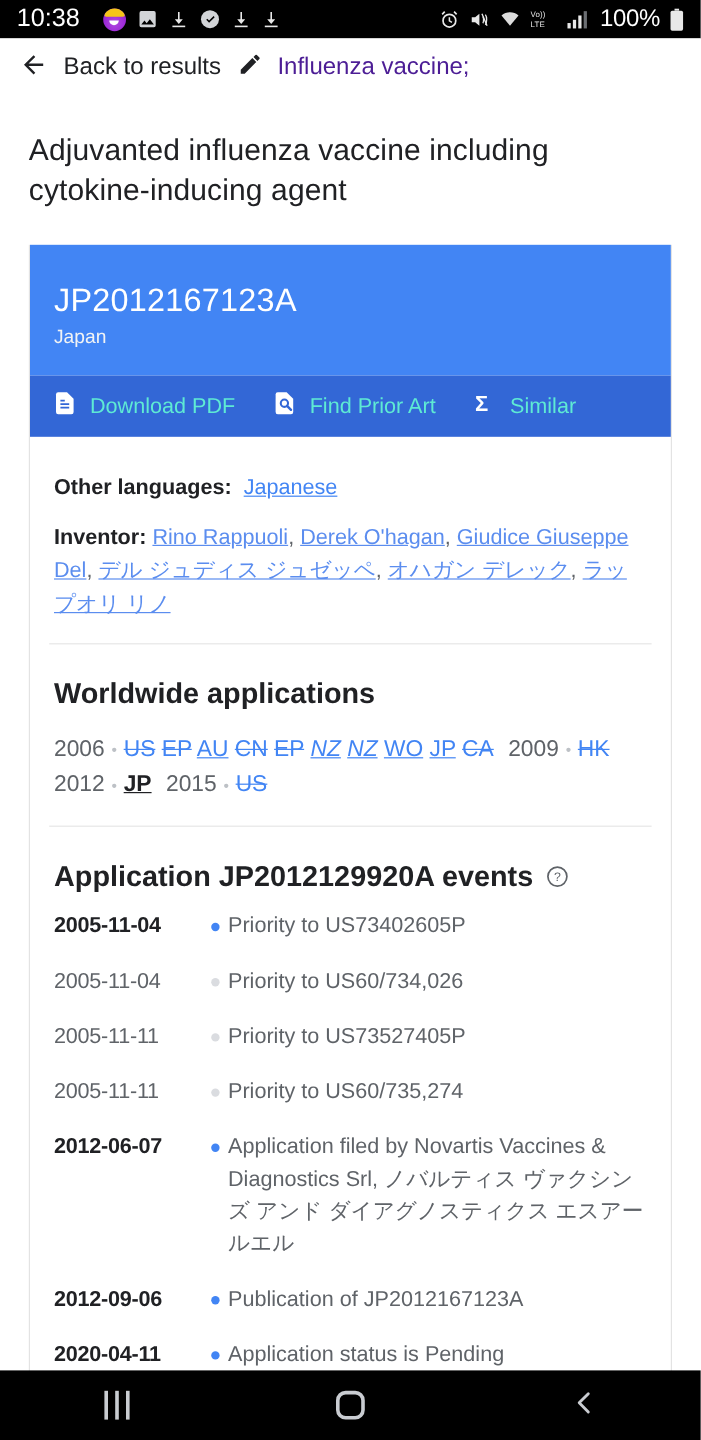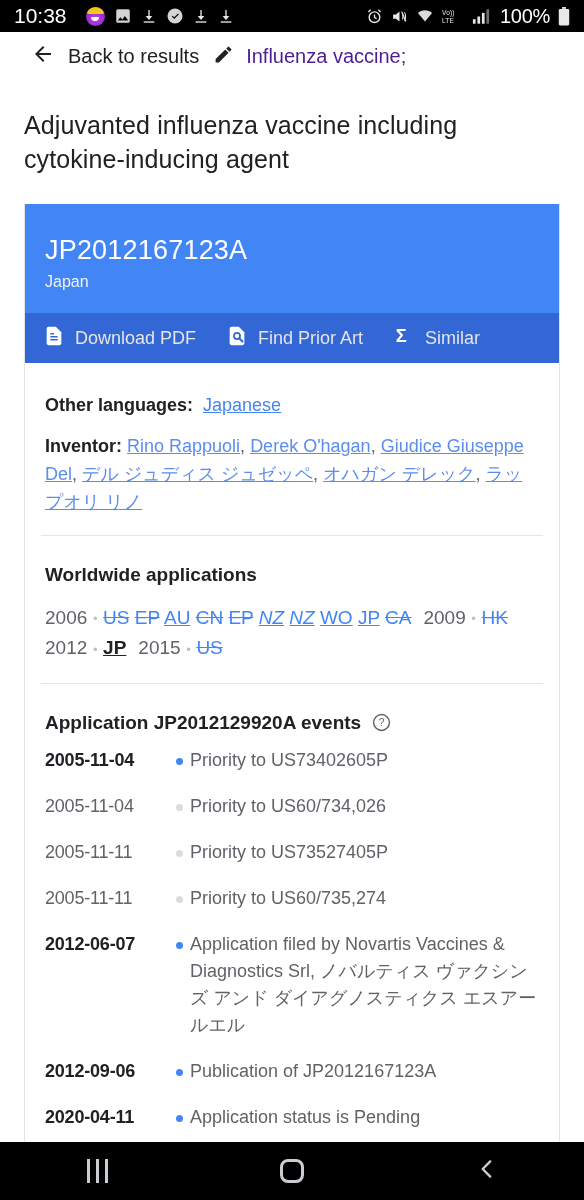--- a/index.html
+++ b/index.html
@@ -40,7 +40,7 @@
   
   .topnav {
     height: 48px; display: flex; align-items: center; padding: 0 16px;
-    background: #fff; gap: 14px; margin-left: 15px;
+    background: #fff; gap: 14px;
   }
   .topnav-back { display: flex; align-items: center; gap: 13px; cursor: pointer; }
   .topnav-back .lbl { font-size: 20px; color: #202124; }

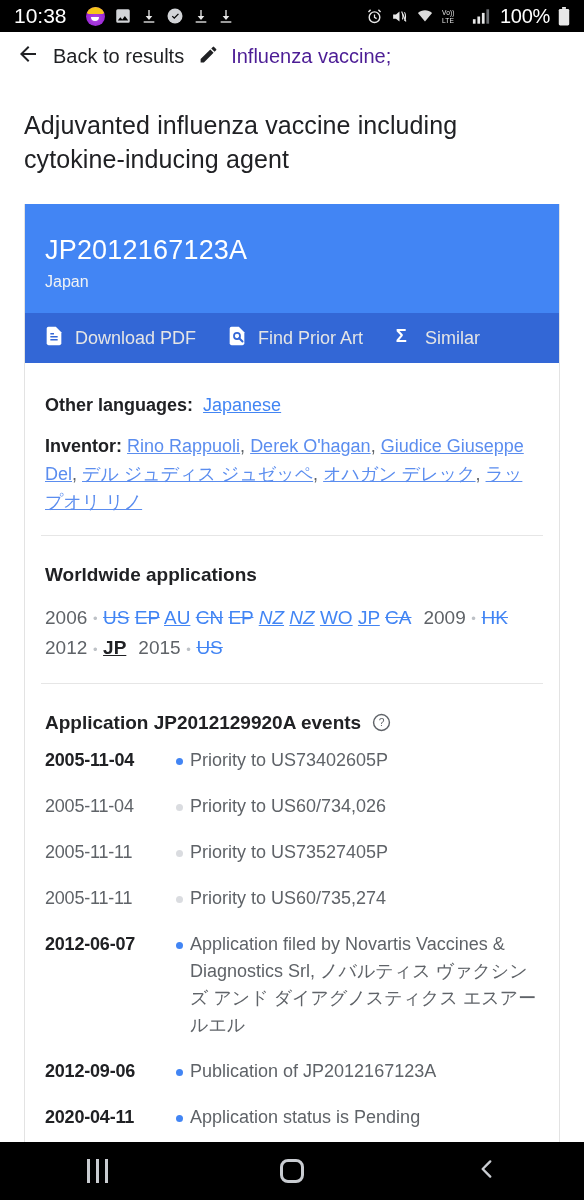--- a/index.html
+++ b/index.html
@@ -70,7 +70,7 @@
     background: #3367d6; display: flex; align-items: center;
     padding: 11px 18px; gap: 30px;
   }
-  .action { display: flex; align-items: center; gap: 10px; color: #e5e5e5; cursor: pointer; }
+  .action { display: flex; align-items: center; gap: 10px; color: #5eead4; cursor: pointer; }
   .action .a-lbl { font-size: 18px; white-space: nowrap; }
 
   .card-sec { padding: 28px 20px 19px 20px; }

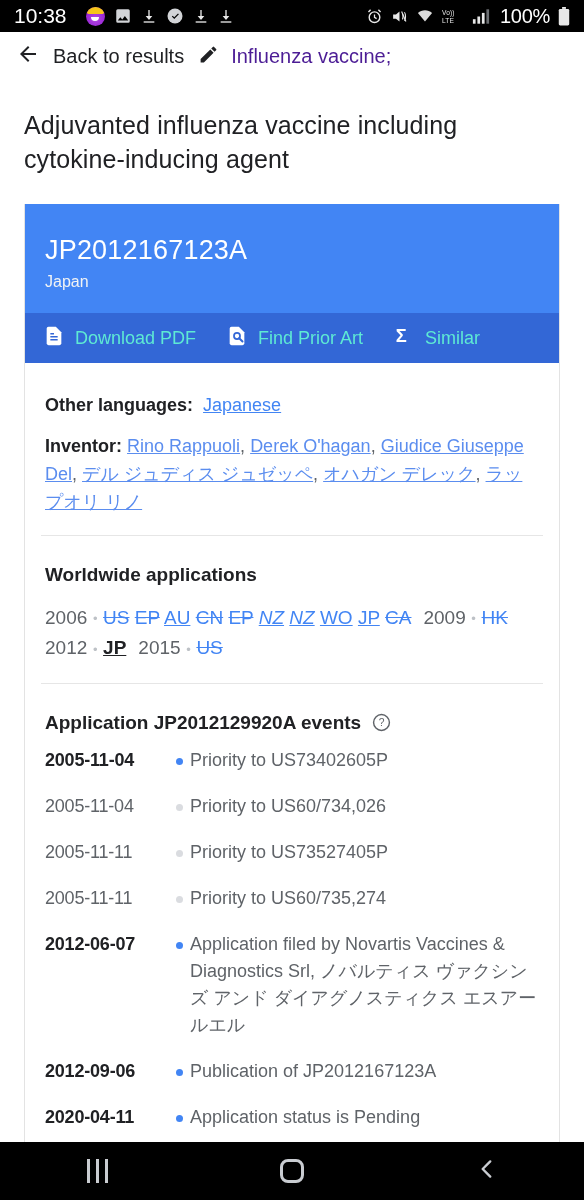--- a/index.html
+++ b/index.html
@@ -83,7 +83,7 @@
   .lnk-blue { color: #4285f4; }
   .sep { color: #5f6368; }
 
-  .sec-title { font-size: 19px; font-weight: 700; color: #202124; }
+  .sec-title { font-size: 24px; font-weight: 700; color: #202124; }
 
   .ww-list { margin-top: 17px; font-size: 19px; line-height: 29px; color: #202124; }
   .ww-year { color: #5f6368; }

